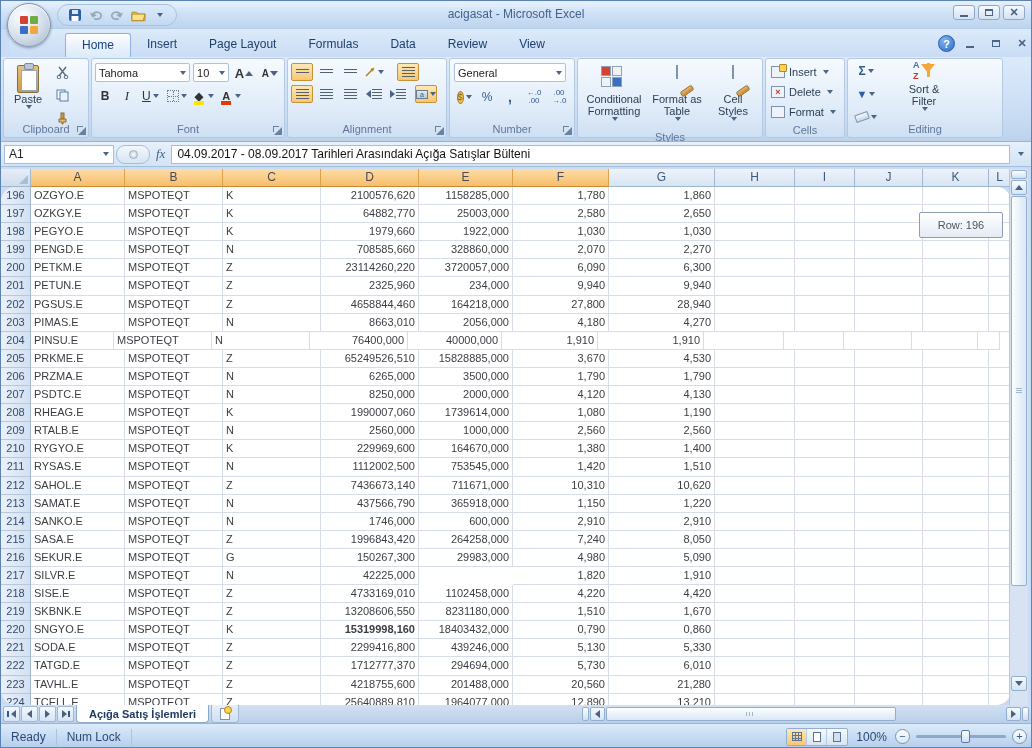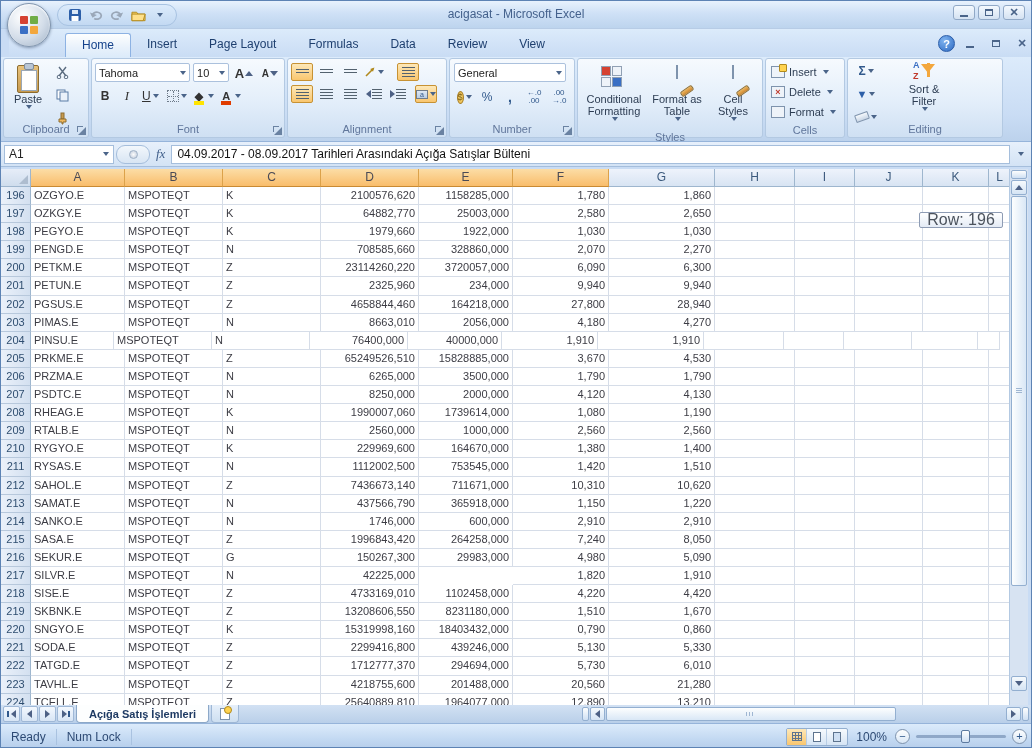--- a/index.html
+++ b/index.html
@@ -134,7 +134,7 @@
   .colhead{height:18px;line-height:17px;text-align:center;font-size:12px;color:#3c5a7d;
     background:linear-gradient(#eef3fb,#d8e4f3);border-right:1px solid #9eb6ce;border-bottom:1px solid #9eb6ce;}
   .colhead.hl{background:linear-gradient(#fcdda6,#f9bd6b);border-right:1px solid #dcA24a;border-bottom:1px solid #c98a33;color:#4a4a55;}
-  .gridrows{position:absolute;left:0;top:186px;width:1010px;height:518px;overflow:hidden;background:#fff;}
+  .gridrows{position:absolute;left:0;top:186px;width:1010px;height:518px;overflow:hidden;background:#fff;border-radius:15px;}
   .grow{display:flex;height:18.1px;}
   .rowhdr{width:30px;background:linear-gradient(to right,#ebf1fa,#d3e0f0);border-right:1px solid #9eb6ce;
     border-bottom:1px solid #b7c8dc;color:#2f4e70;font-size:11px;text-align:center;line-height:17px;}

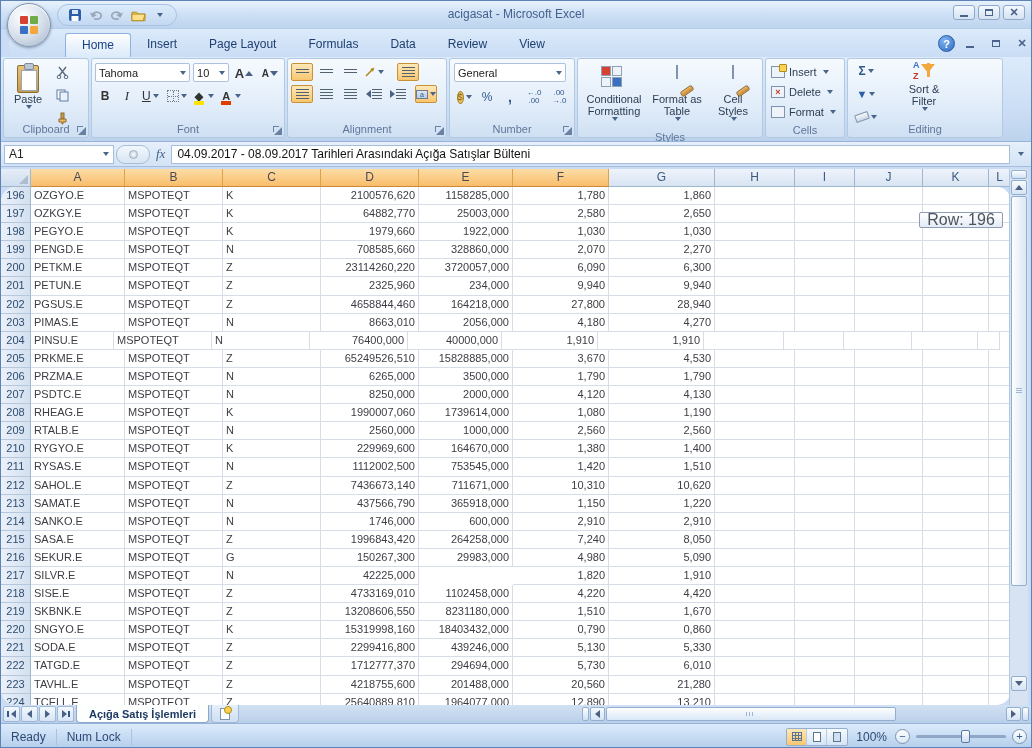--- a/index.html
+++ b/index.html
@@ -141,8 +141,8 @@
   .gcell{border-right:1px solid #d6dde8;border-bottom:1px solid #d6dde8;font-size:11px;line-height:17px;
     padding:0 3px;background:#fff;color:#3c3c44;overflow:hidden;white-space:nowrap;}
   .gcell.num{text-align:right;}
-  .rowtip{position:absolute;left:918px;top:211px;width:84px;height:16px;background:linear-gradient(#ffffff,#e4ebf5);
-    border:1px solid #8e9cb4;border-radius:2px;font-size:16px;color:#4c5archive3d;color:#4c535d;display:flex;align-items:center;justify-content:center;z-index:20;text-align:center;}
+  .rowtip{position:absolute;left:918px;top:211px;width:84px;height:26px;background:linear-gradient(#ffffff,#e4ebf5);
+    border:1px solid #8e9cb4;border-radius:2px;font-size:11px;color:#4c5archive3d;color:#4c535d;display:flex;align-items:center;justify-content:center;z-index:20;text-align:center;}
   
   .vscroll{position:absolute;right:3px;top:168px;width:19px;height:536px;background:#d7e3f2;border-left:1px solid #b3c9e2;}
   .vs-split{height:9px;background:linear-gradient(#fdfefe,#cfe0f3);border:1px solid #93afd0;border-radius:2px;margin:1px;}

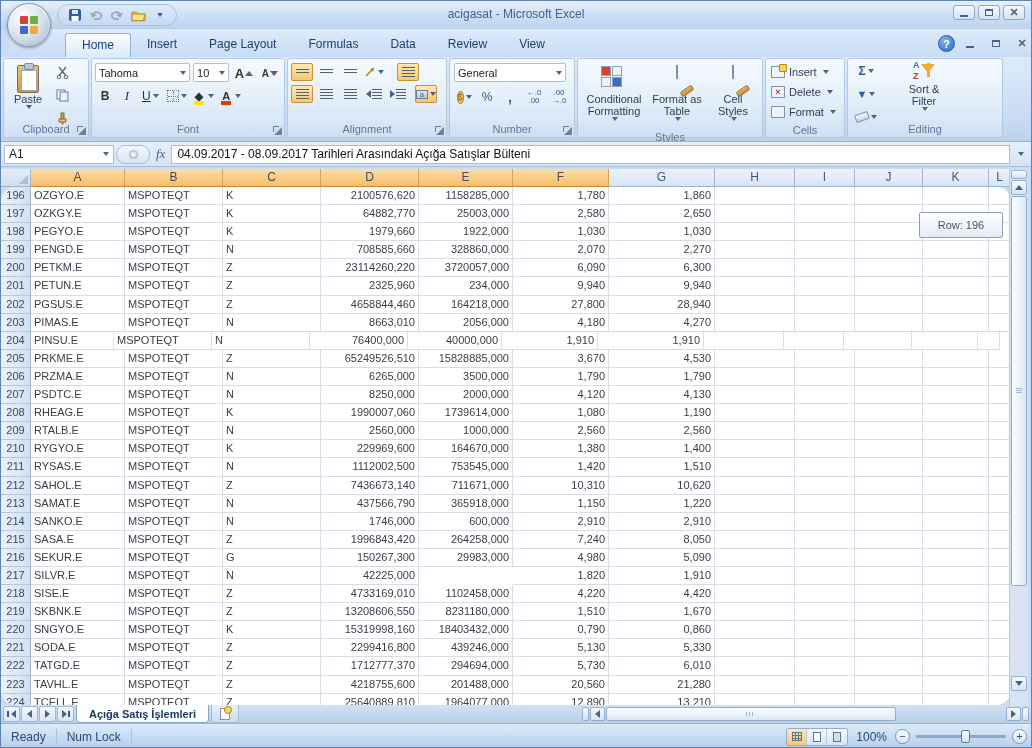--- a/index.html
+++ b/index.html
@@ -928,7 +928,7 @@
         <div class="gcell" style="width: 94px;">SNGYO.E</div>
         <div class="gcell" style="width: 98px;">MSPOTEQT</div>
         <div class="gcell" style="width: 98px;">K</div>
-        <div class="gcell num" style="width: 98px;">15319998,160</div>
+        <div class="gcell num" style="width: 98px; font-weight: bold;">15319998,160</div>
         <div class="gcell num" style="width: 94px;">18403432,000</div>
         <div class="gcell num" style="width: 96px;">0,790</div>
         <div class="gcell num" style="width: 106px;">0,860</div>

